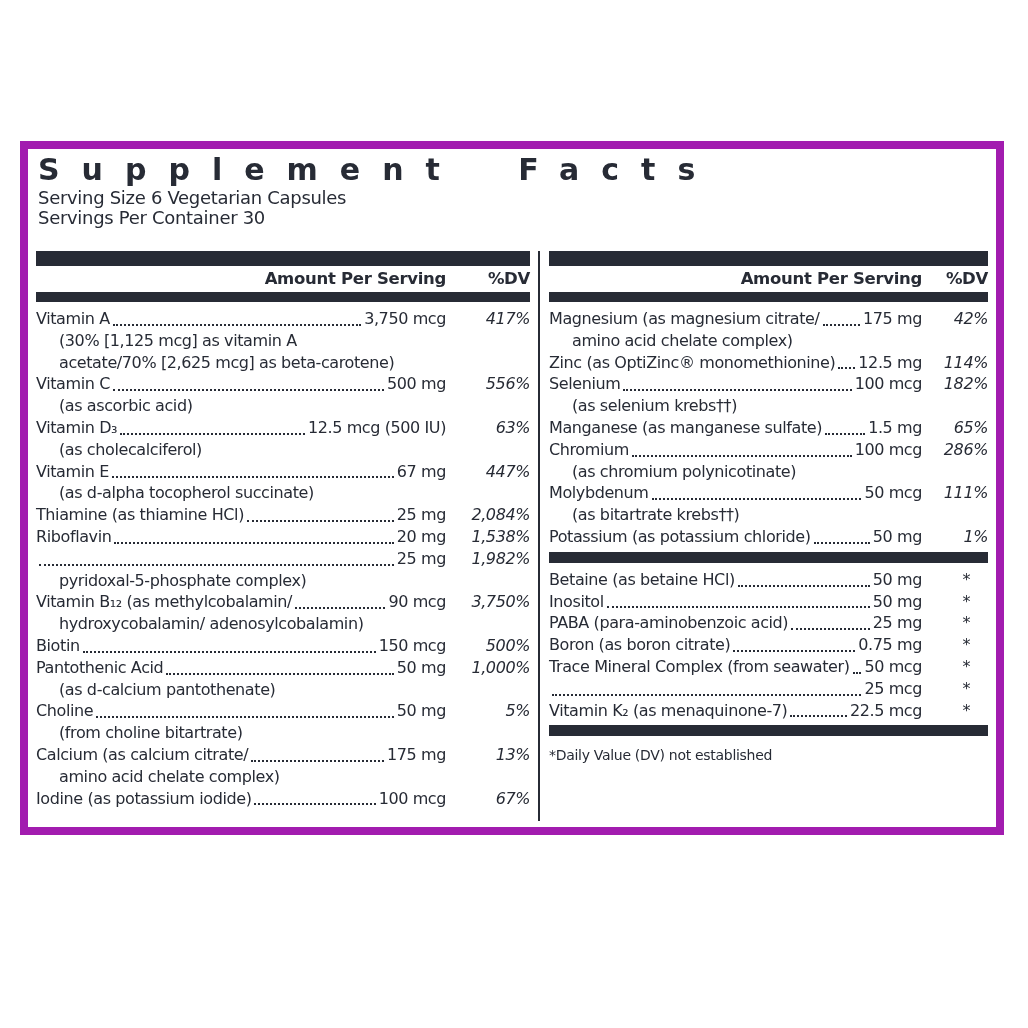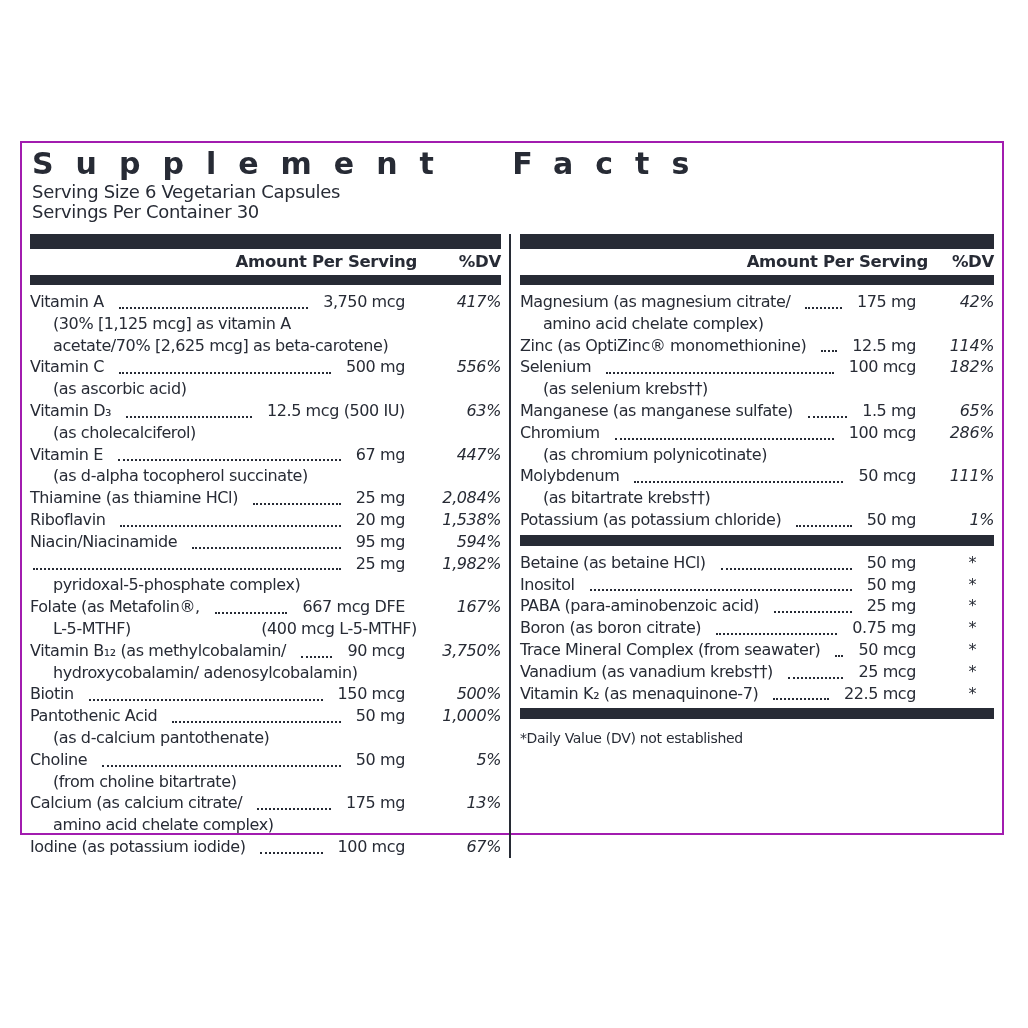--- a/index.html
+++ b/index.html
@@ -11,7 +11,7 @@
   }
   .label{
     position:absolute;left:20px;top:141px;width:984px;height:694px;
-    box-sizing:border-box;border:2px solid #a21caf;
+    box-sizing:border-box;border:8px solid #a21caf;
     padding:3px 8px 6px 8px;
     display:flex;flex-direction:column;
   }

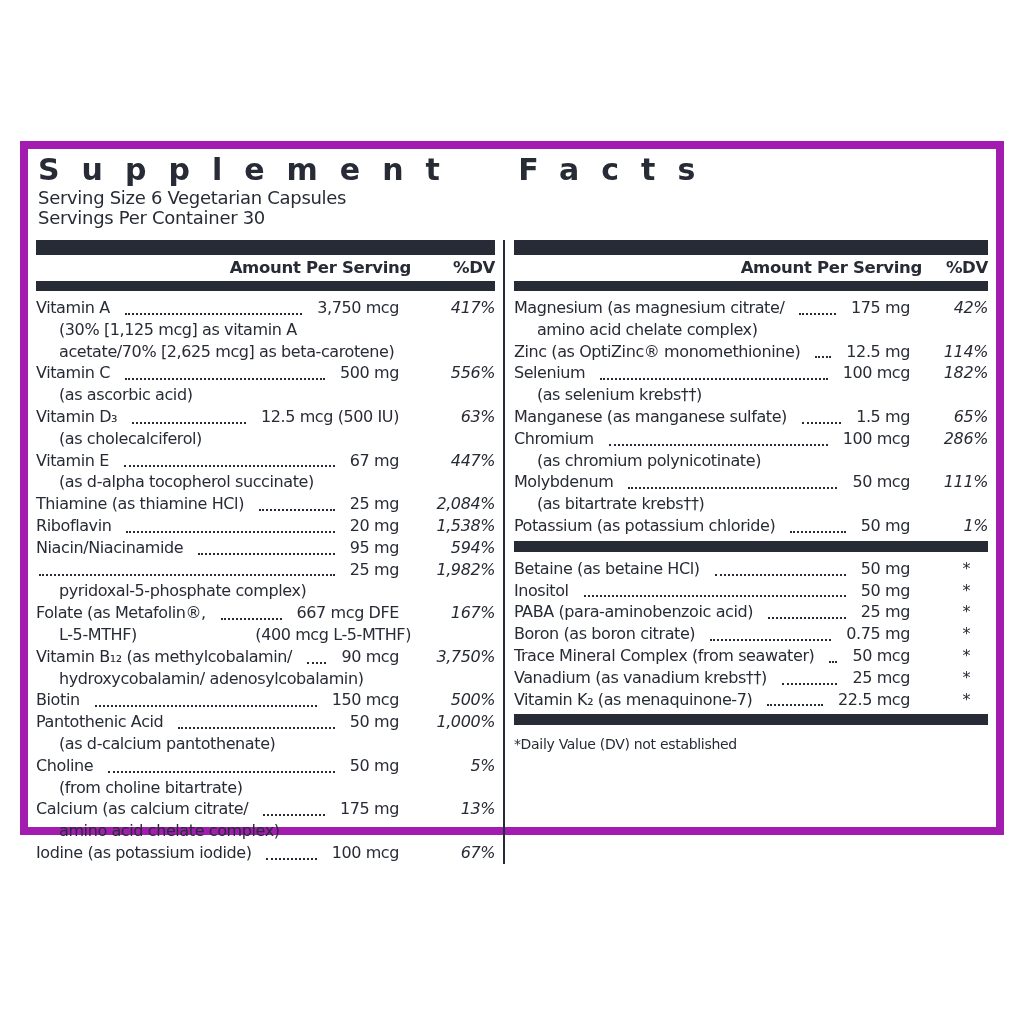--- a/index.html
+++ b/index.html
@@ -24,7 +24,7 @@
     font-size:18px;line-height:20px;letter-spacing:-0.3px;padding-left:2px;
   }
   .columns{
-    flex:1;display:flex;align-items:stretch;margin-top:12px;
+    flex:1;display:flex;align-items:stretch;margin-top:23px;
   }
   .col{display:flex;flex-direction:column;}
   .col-left{width:494px;--dvw:84px;}

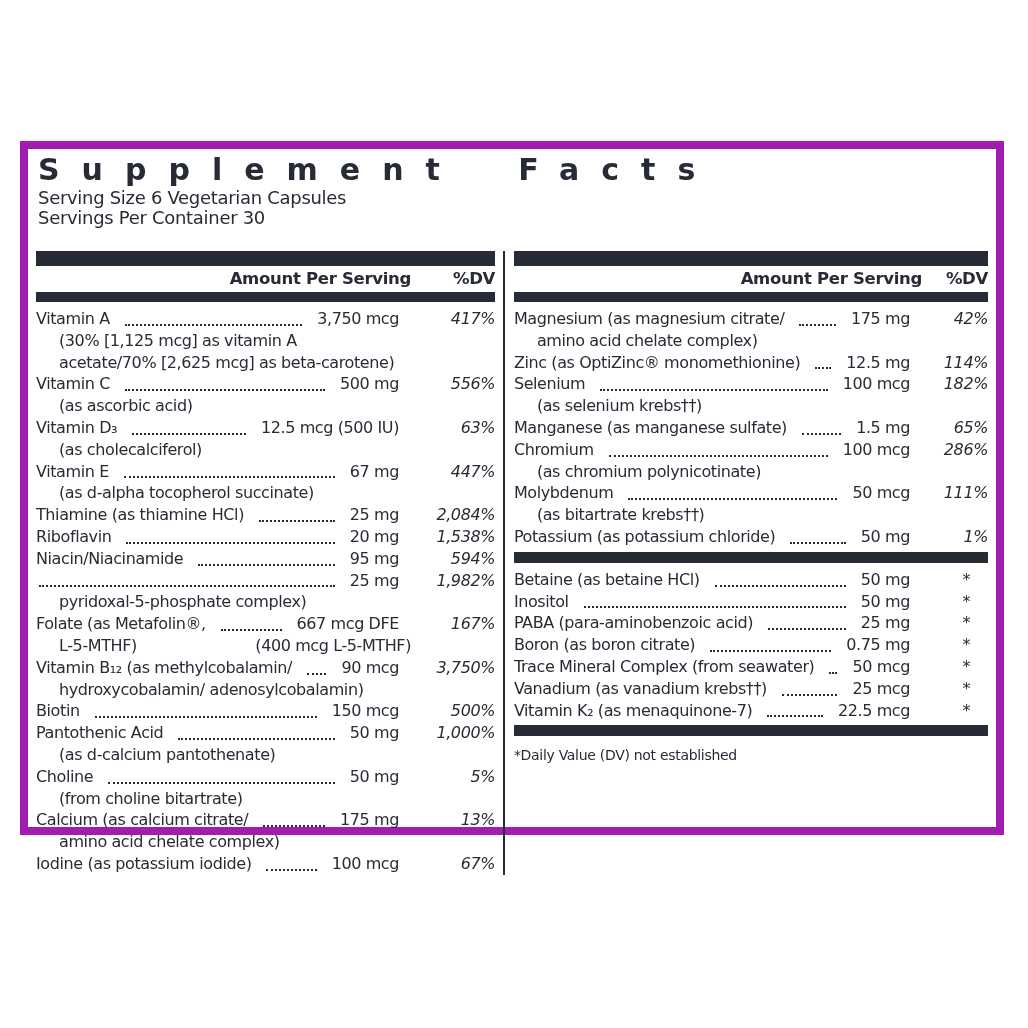--- a/index.html
+++ b/index.html
@@ -42,7 +42,7 @@
   .col-head .dv-head{width:var(--dvw);text-align:right;box-sizing:border-box;}
   .rows{margin-top:6px;font-size:16px;letter-spacing:-0.4px;}
   .row{line-height:21.8px;}
-  .line{display:flex;align-items:flex-end;gap:12px;}
+  .line{display:flex;align-items:flex-end;}
   .nm{white-space:pre;}
   .amt{white-space:pre;}
   .leader{

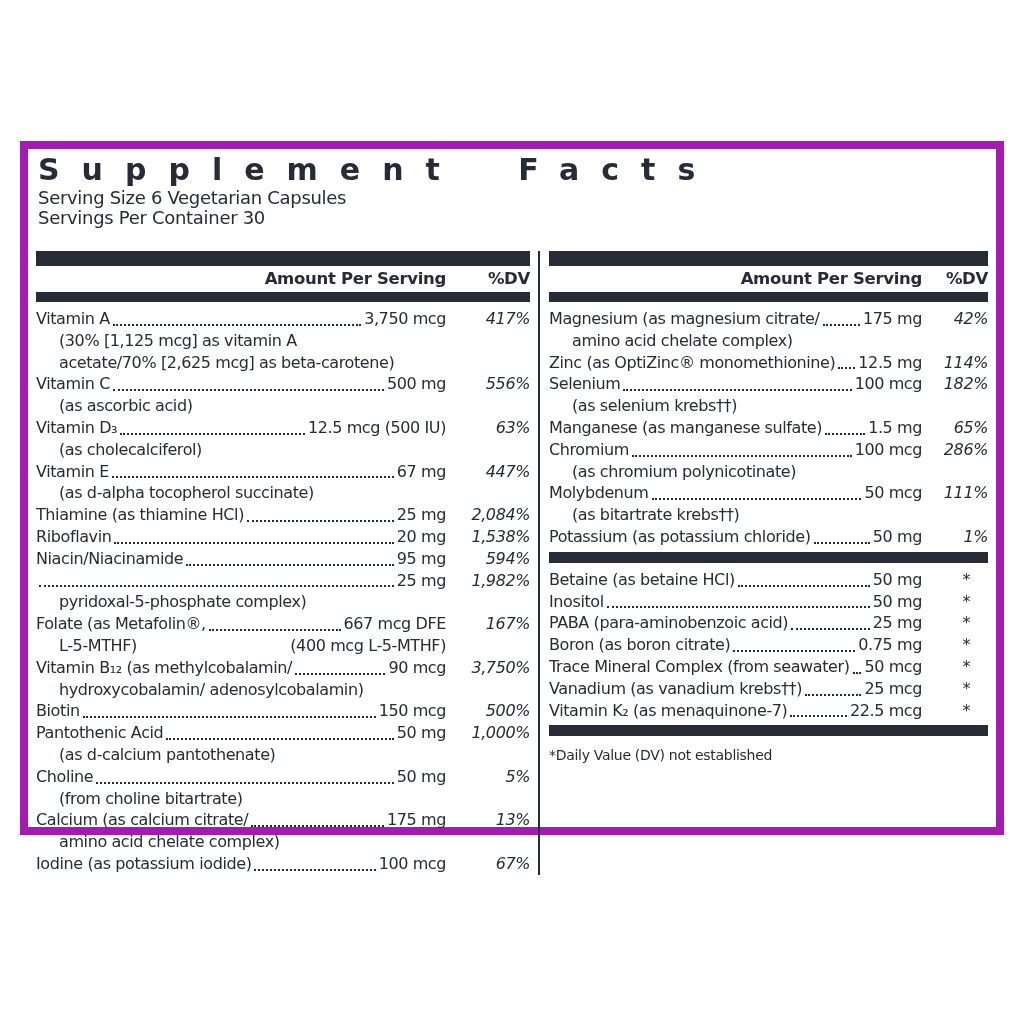--- a/index.html
+++ b/index.html
@@ -146,14 +146,6 @@
           </div>
           <div class="row">
             <div class="line">
-              <span class="nm">Niacin/Niacinamide</span>
-              <span class="leader"></span>
-              <span class="amt">95 mg</span>
-              <span class="dv">594%</span>
-            </div>
-          </div>
-          <div class="row">
-            <div class="line">
               <span class="leader"></span>
               <span class="amt">25 mg</span>
               <span class="dv">1,982%</span>

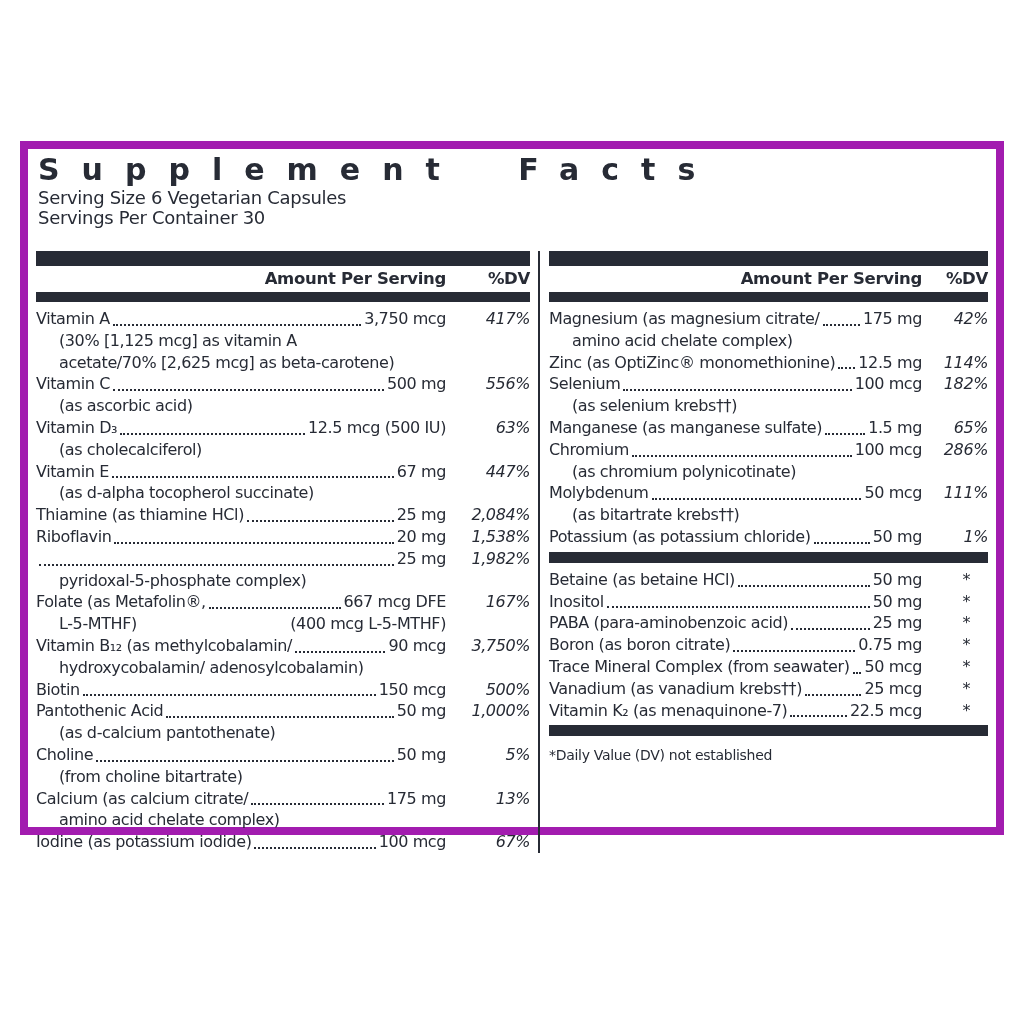--- a/index.html
+++ b/index.html
@@ -156,18 +156,6 @@
           </div>
           <div class="row">
             <div class="line">
-              <span class="nm">Folate (as Metafolin®,</span>
-              <span class="leader"></span>
-              <span class="amt">667 mcg DFE</span>
-              <span class="dv">167%</span>
-            </div>
-            <div class="sub">
-              <span class="sl">L-5-MTHF)</span>
-              <span class="sr">(400 mcg L-5-MTHF)</span>
-            </div>
-          </div>
-          <div class="row">
-            <div class="line">
               <span class="nm">Vitamin B₁₂ (as methylcobalamin/</span>
               <span class="leader"></span>
               <span class="amt">90 mcg</span>

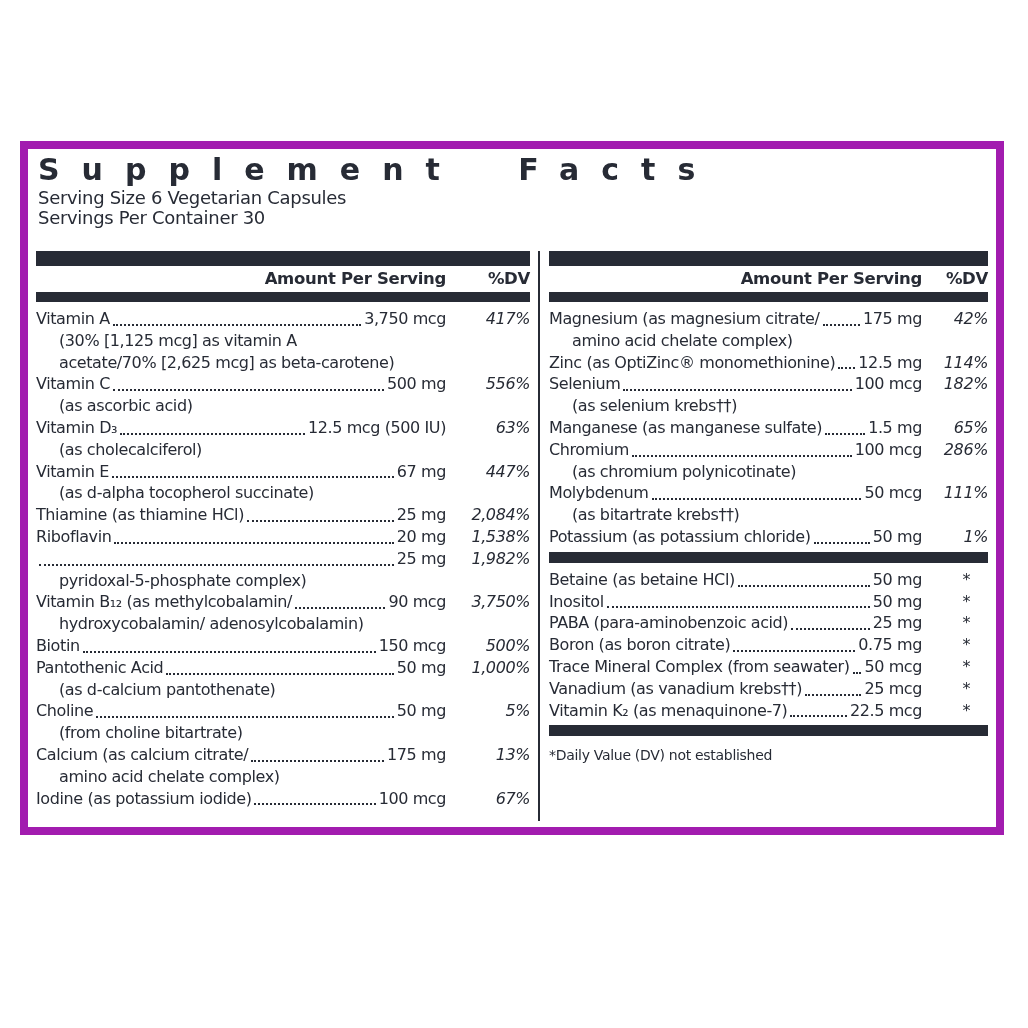--- a/index.html
+++ b/index.html
@@ -340,7 +340,6 @@
           </div>
           <div class="row">
             <div class="line">
-              <span class="nm">Vanadium (as vanadium krebs††)</span>
               <span class="leader"></span>
               <span class="amt">25 mcg</span>
               <span class="dv star">*</span>

